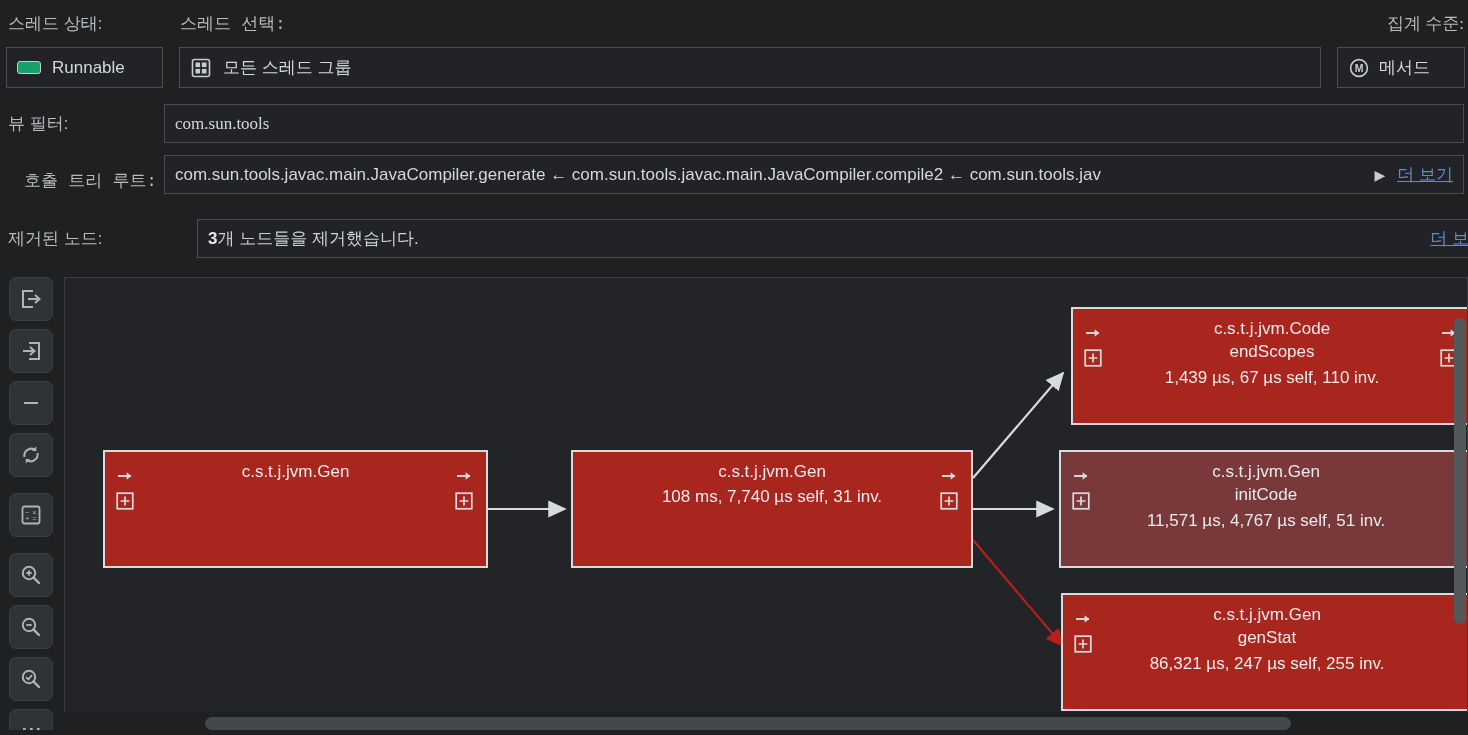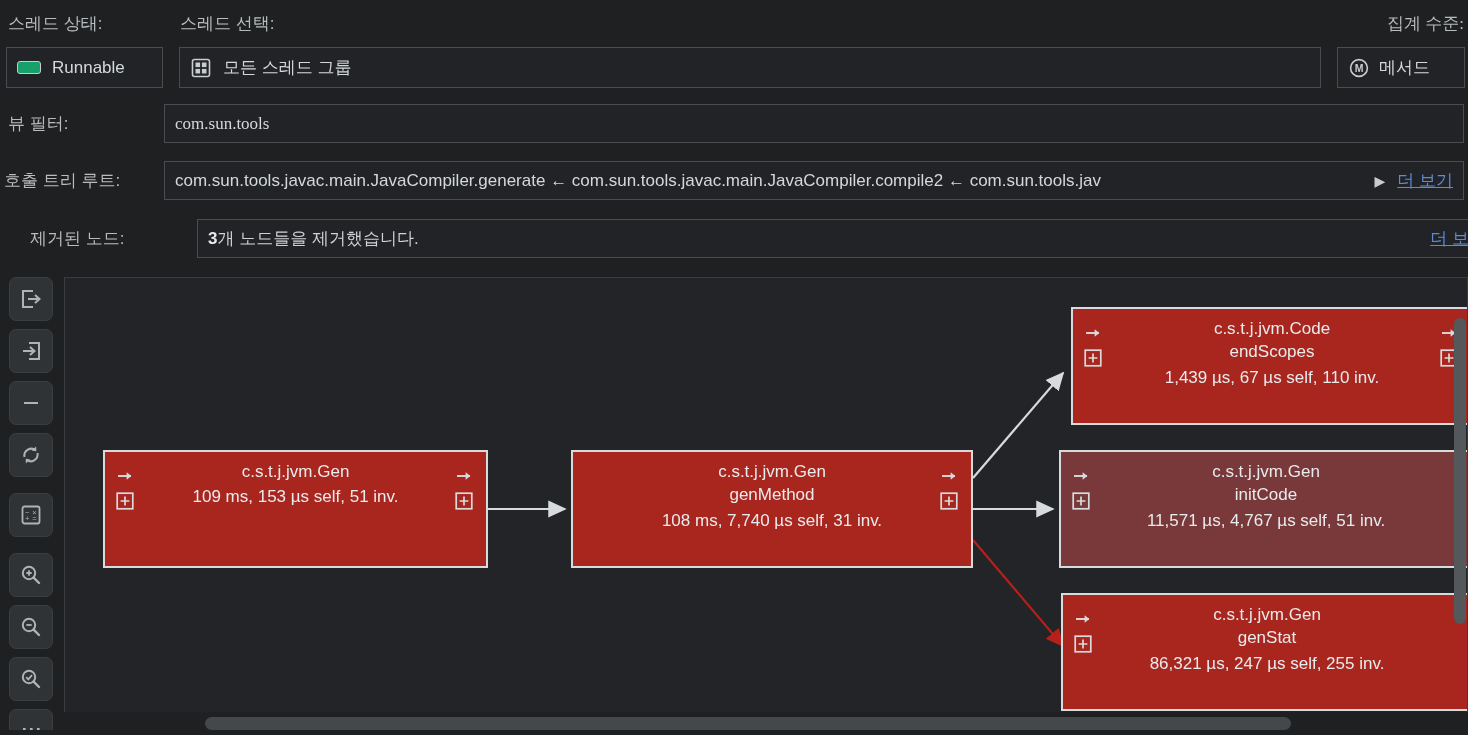--- a/index.html
+++ b/index.html
@@ -35,7 +35,7 @@
 
   
   #thread-state-label { left: 8px; top: 12px; }
-  #thread-select-label { left: 180px; top: 12px; }
+  #thread-select-label { left: 180px; top: 12px; font-family: Liberation Mono, monospace; }
   #aggregation-label { right: 4px; top: 12px; font-family: Liberation Serif, serif; }
 
   #thread-state-combo { left: 6px; top: 47px; width: 157px; height: 41px; }

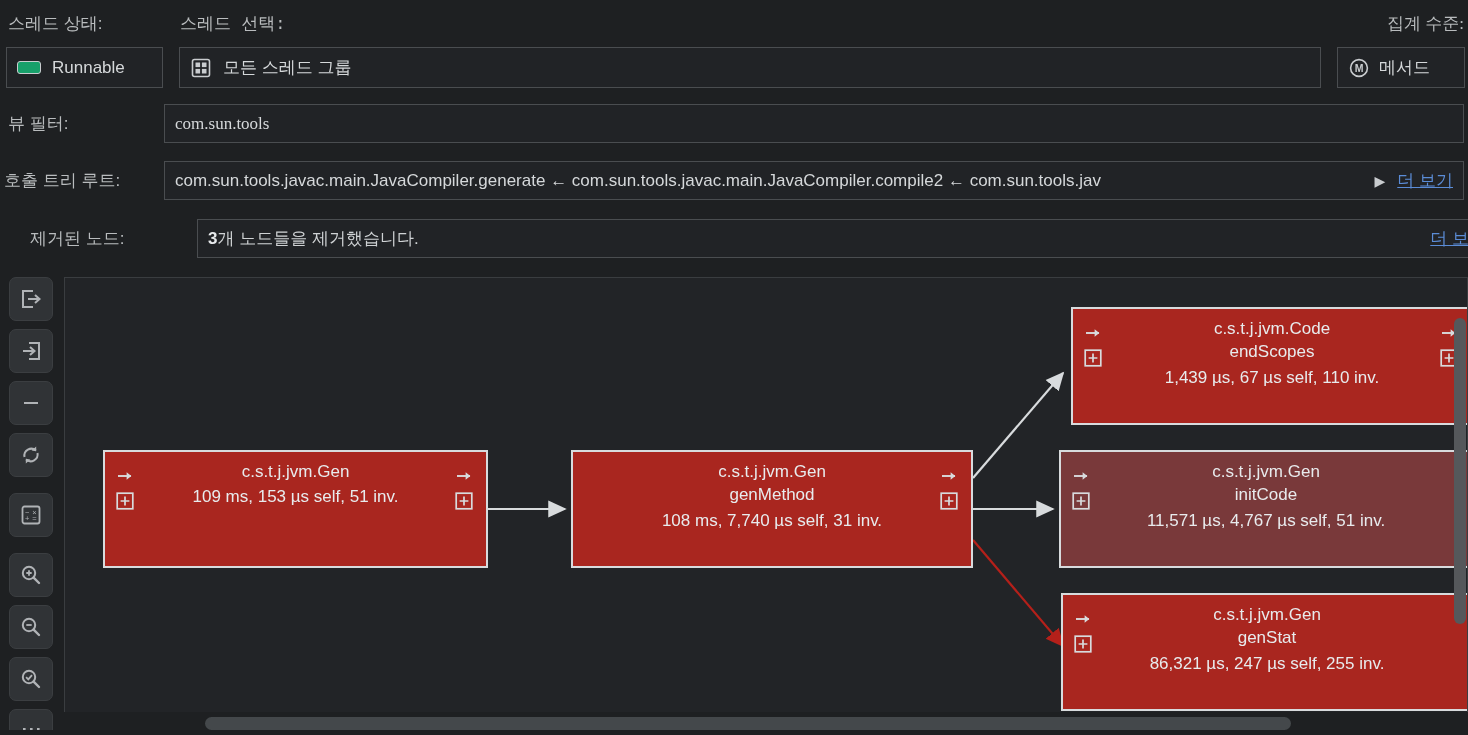--- a/index.html
+++ b/index.html
@@ -57,7 +57,7 @@
   #view-filter-field { left: 164px; top: 104px; width: 1300px; height: 39px; font-family: Liberation Serif, serif; }
 
   
-  #call-tree-root-label { left: 4px; top: 169px; }
+  #call-tree-root-label { left: 24px; top: 169px; font-family: Liberation Mono, monospace; }
   #call-tree-root-field { left: 164px; top: 161px; width: 1300px; height: 39px; }
   #call-tree-root-field .ctr-text {
     overflow: hidden; text-overflow: clip; flex: 1 1 auto;

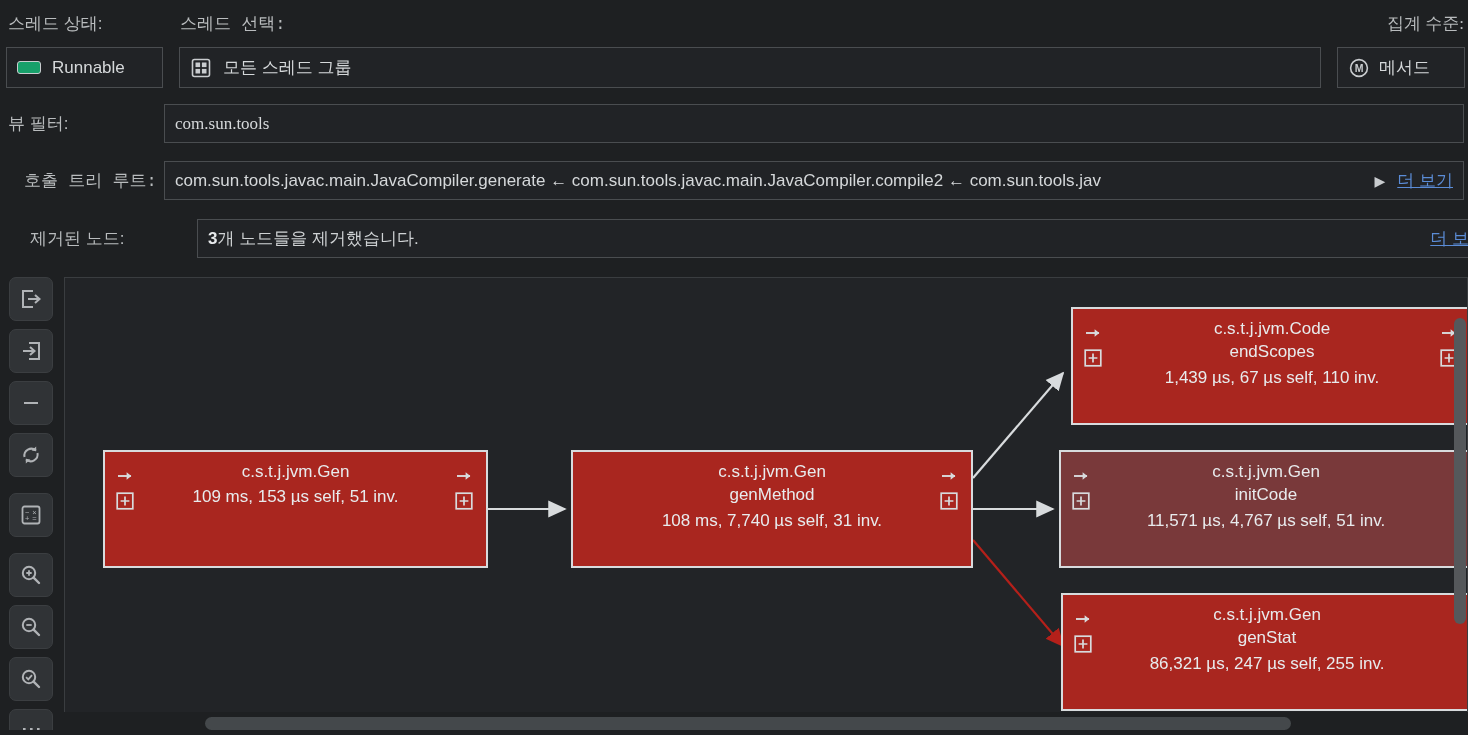--- a/index.html
+++ b/index.html
@@ -58,7 +58,7 @@
 
   
   #call-tree-root-label { left: 24px; top: 169px; font-family: Liberation Mono, monospace; }
-  #call-tree-root-field { left: 164px; top: 161px; width: 1300px; height: 39px; }
+  #call-tree-root-field { left: 164px; top: 155px; width: 1300px; height: 39px; }
   #call-tree-root-field .ctr-text {
     overflow: hidden; text-overflow: clip; flex: 1 1 auto;
     color: #d5d8da;

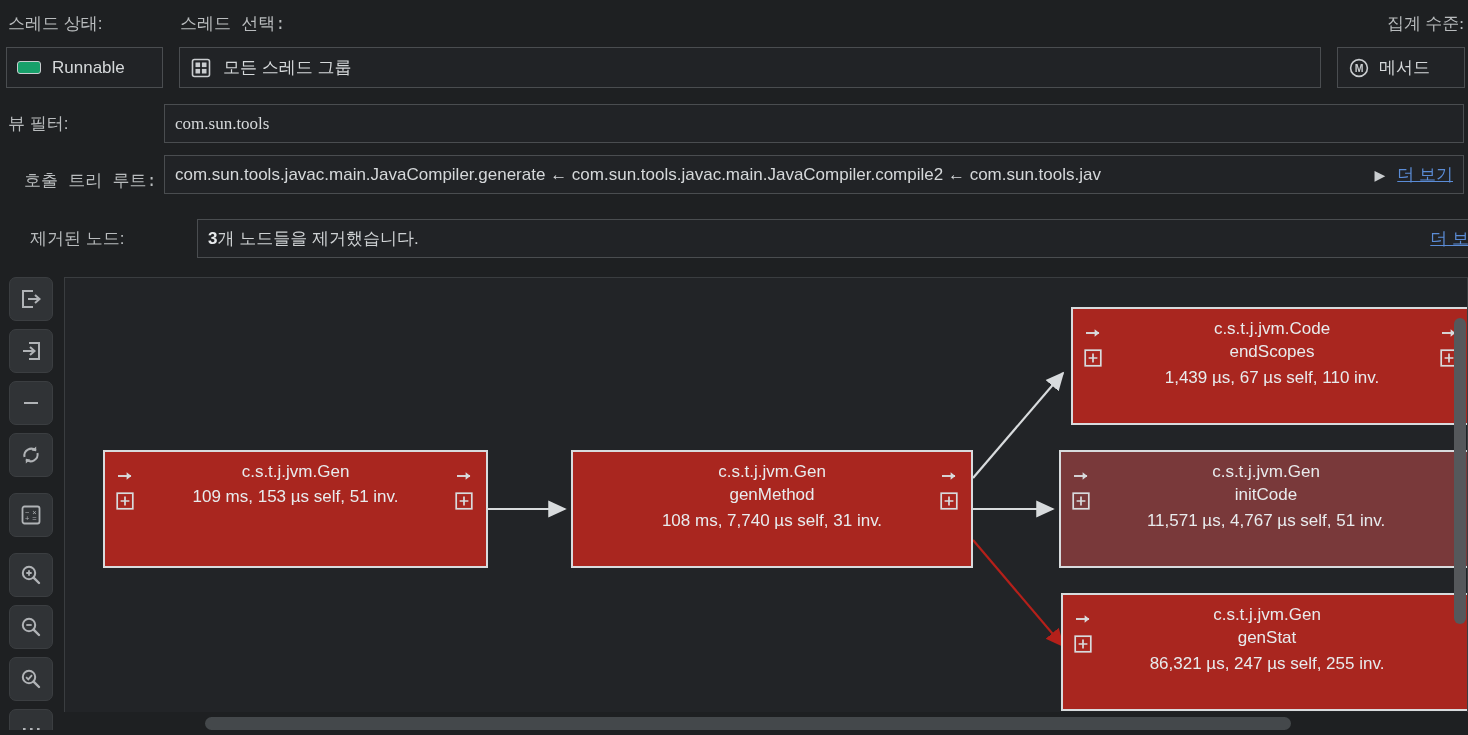--- a/index.html
+++ b/index.html
@@ -65,7 +65,7 @@
   }
 
   
-  #removed-nodes-label { left: 8px; top: 227px; margin-left: 22px; }
+  #removed-nodes-label { left: 8px; top: 227px; }
   #removed-nodes-field { left: 164px; top: 219px; width: 1300px; height: 39px; margin-left: 33px; }
   #removed-nodes-field .rn-text { flex: 1 1 auto; color: #cfd2d4; }
   #removed-nodes-field .rn-text b { color: #e7eaec; font-weight: bold; }

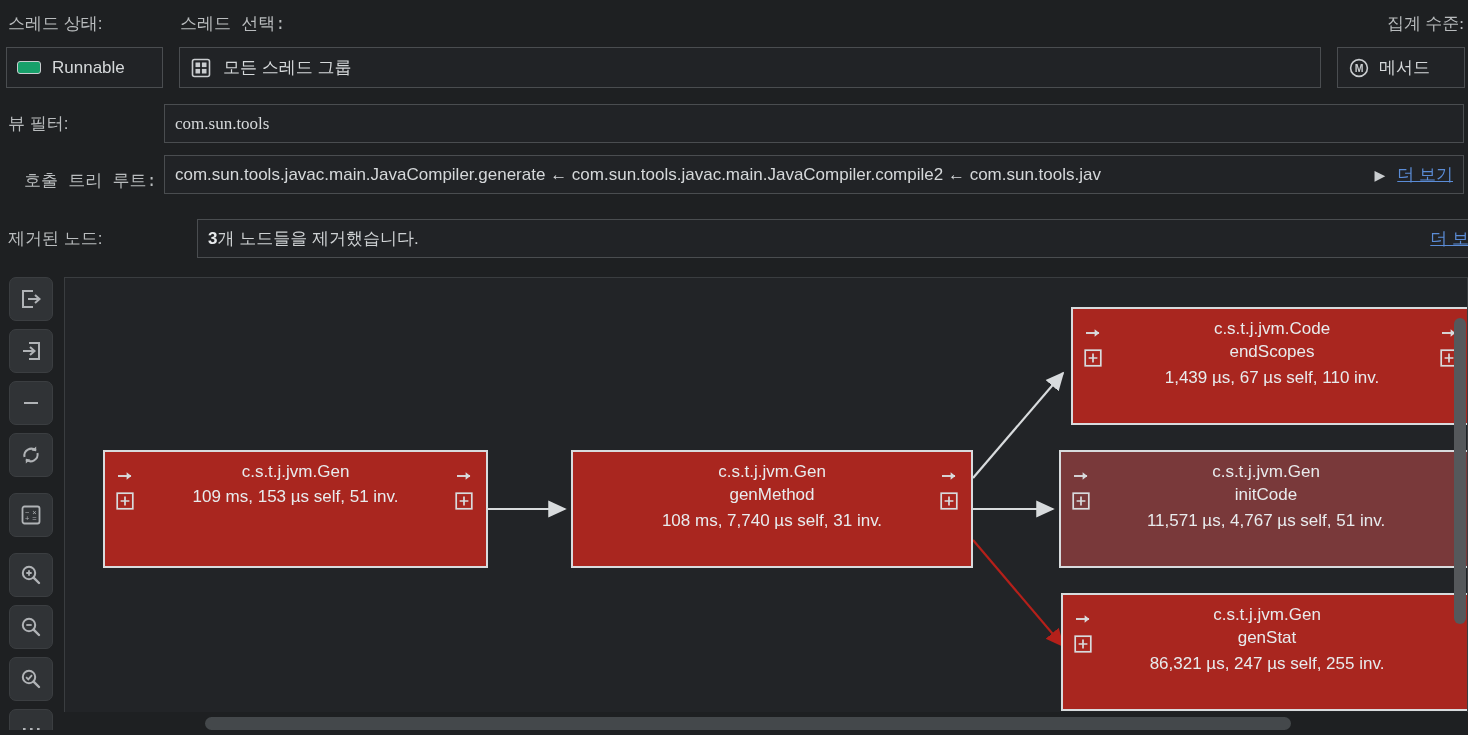--- a/index.html
+++ b/index.html
@@ -361,7 +361,6 @@
           </span>
         </div>
         <div class="ln nm-class">c.s.t.j.jvm.Gen</div>
-        <div class="ln nm-stats">109 ms, 153 µs self, 51 inv.</div>
       </div>
 
       <div class="node" style="left:506px; top:172px; width:402px; height:118px; background:#a9261f;">

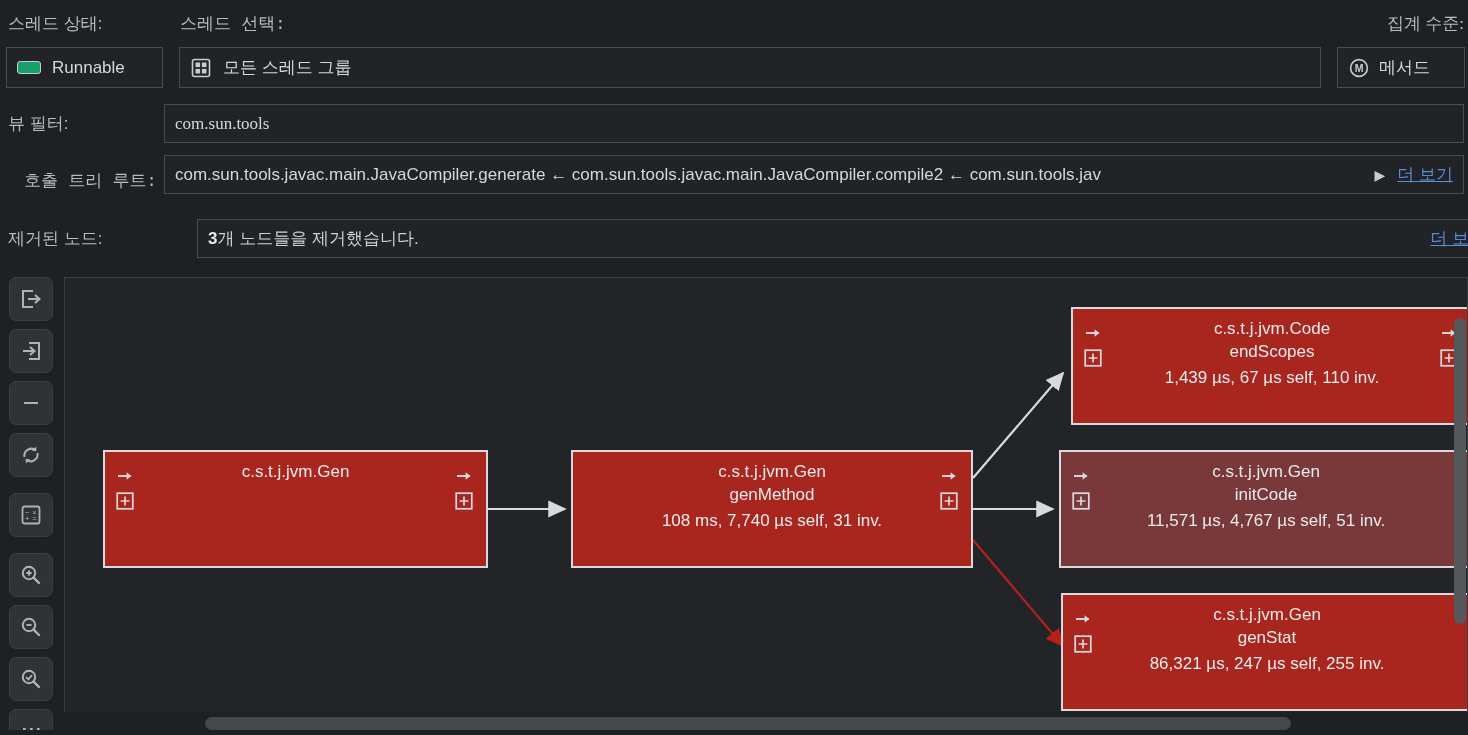--- a/index.html
+++ b/index.html
@@ -379,7 +379,6 @@
           </span>
         </div>
         <div class="ln nm-class">c.s.t.j.jvm.Gen</div>
-        <div class="ln nm-method">genMethod</div>
         <div class="ln nm-stats">108 ms, 7,740 µs self, 31 inv.</div>
       </div>
 

